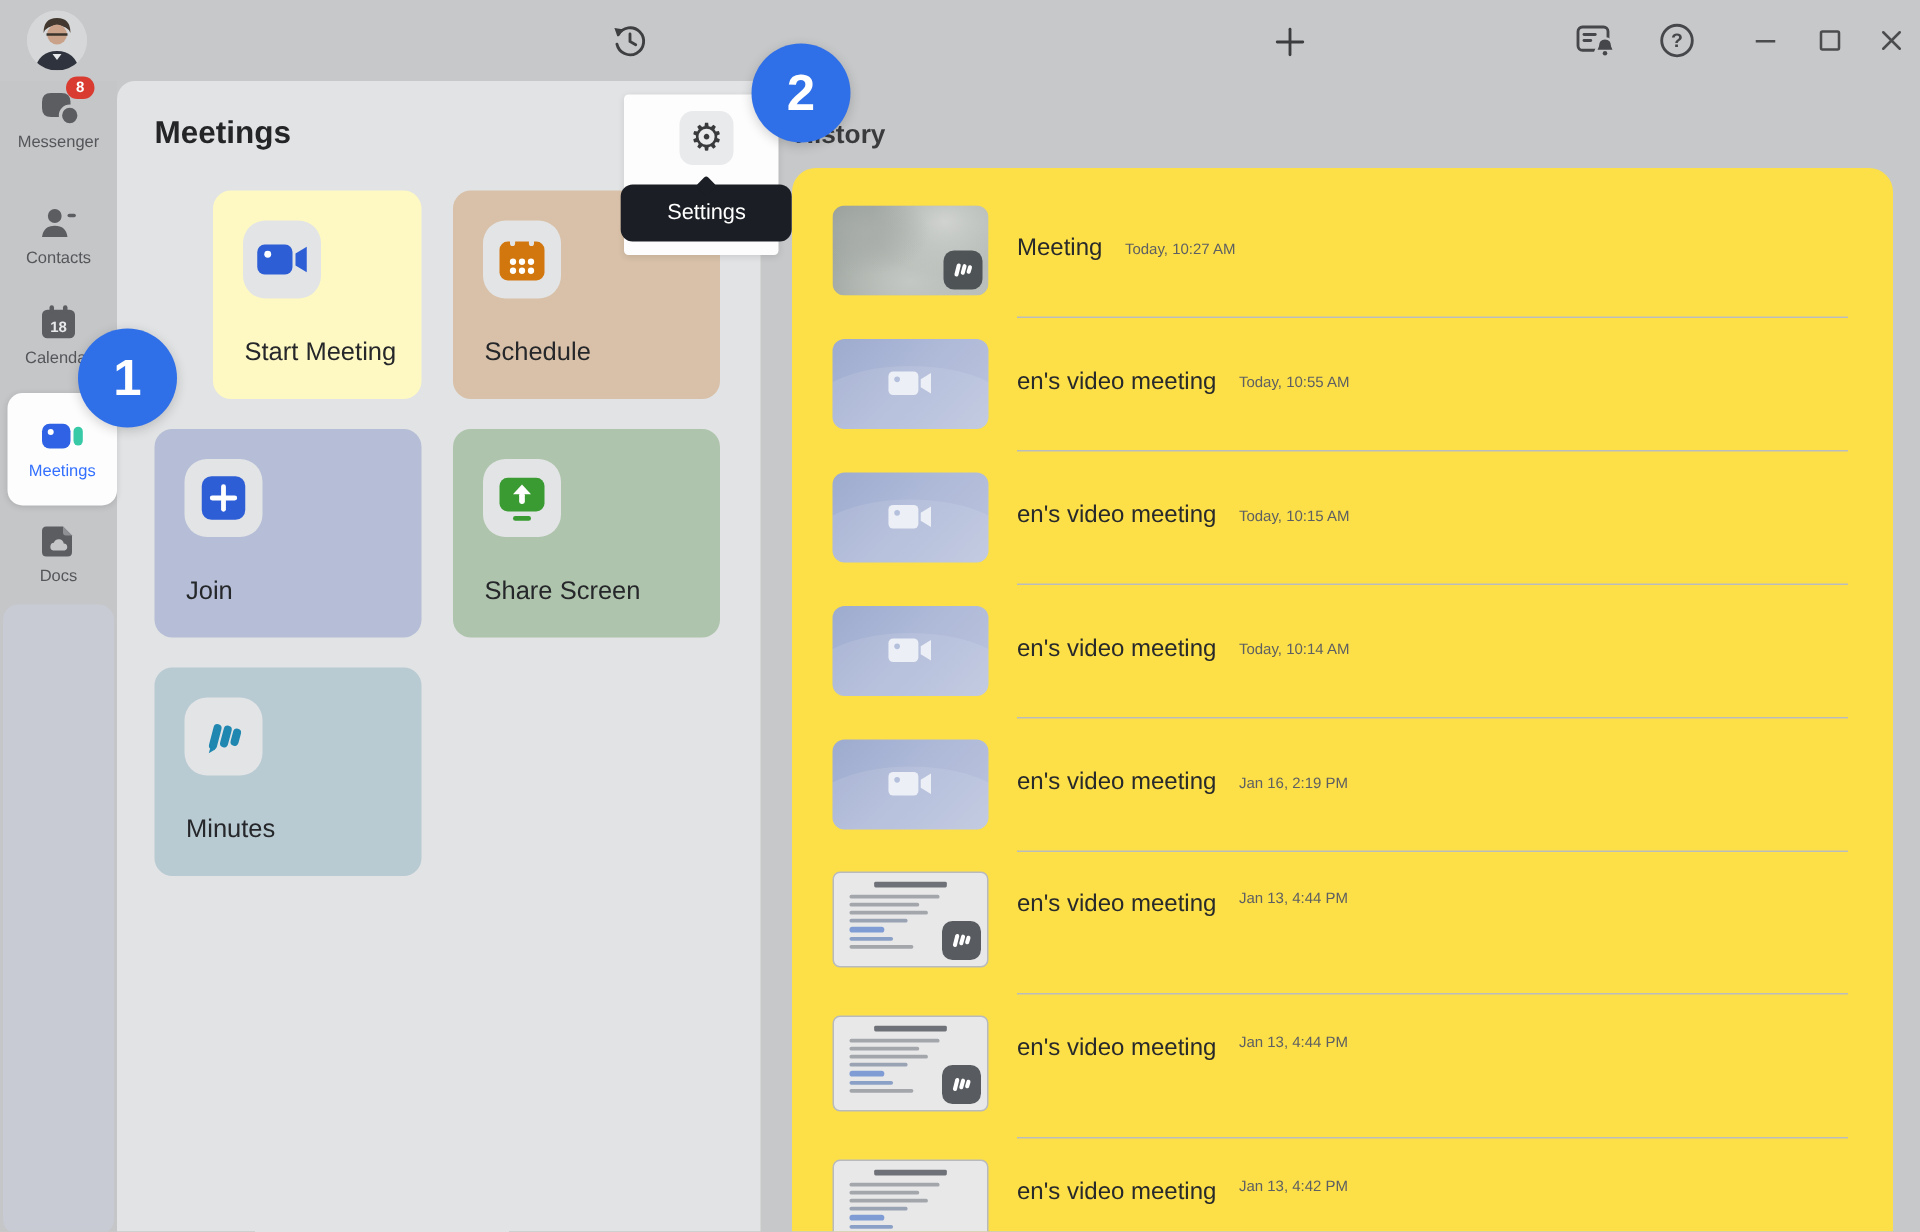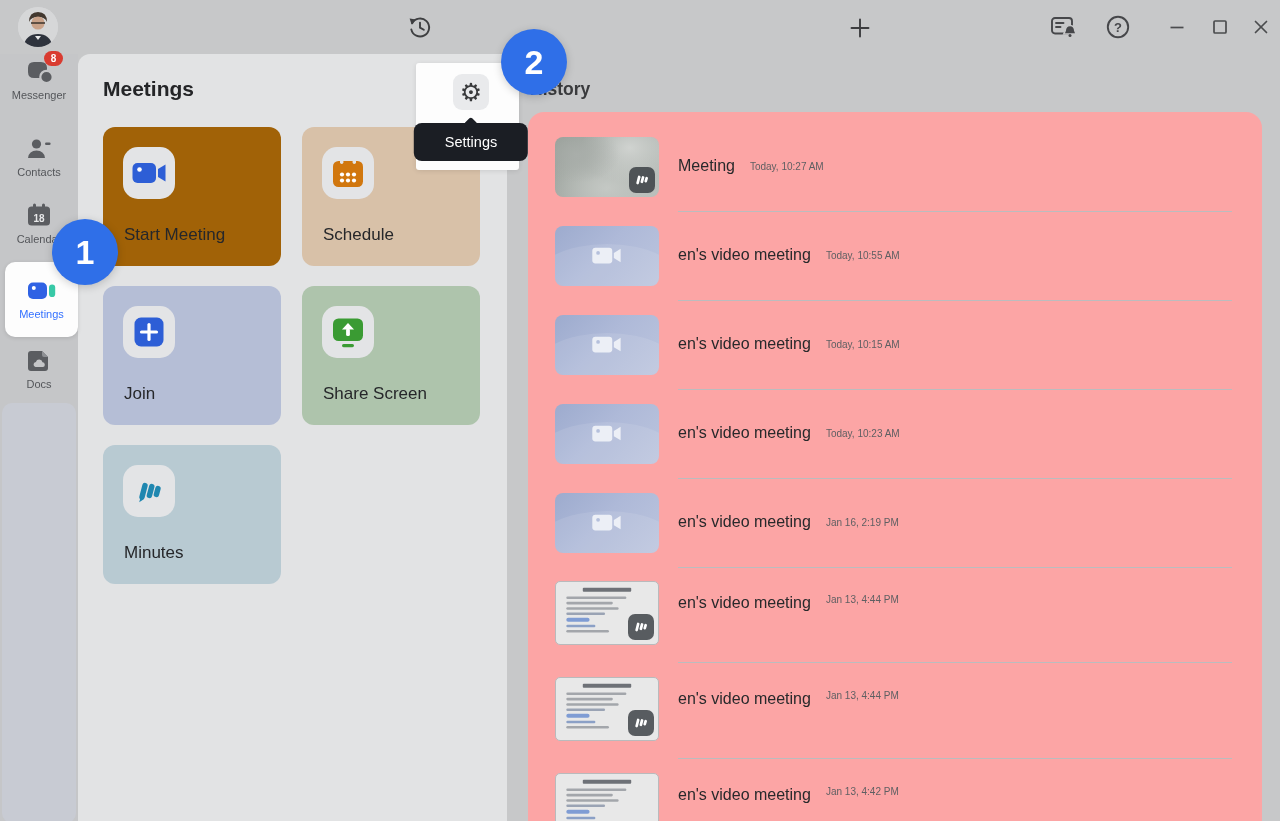--- a/index.html
+++ b/index.html
@@ -71,7 +71,7 @@
 
   
   .history-heading{position:absolute;left:530px;top:79px;font-size:17.5px;font-weight:600;color:#3a3b3d;}
-  .history-container{position:absolute;left:528px;top:112px;width:734px;height:709px;background:#fca5a5;
+  .history-container{position:absolute;left:528px;top:112px;width:734px;height:709px;background:#fde047;
     border-radius:16px 16px 0 0;padding:10px 30px 0 27px;box-sizing:border-box;overflow:hidden;}
   .h-row{display:flex;align-items:center;height:89px;cursor:default;}
   .h-row.tall{height:96px;align-items:flex-start;}

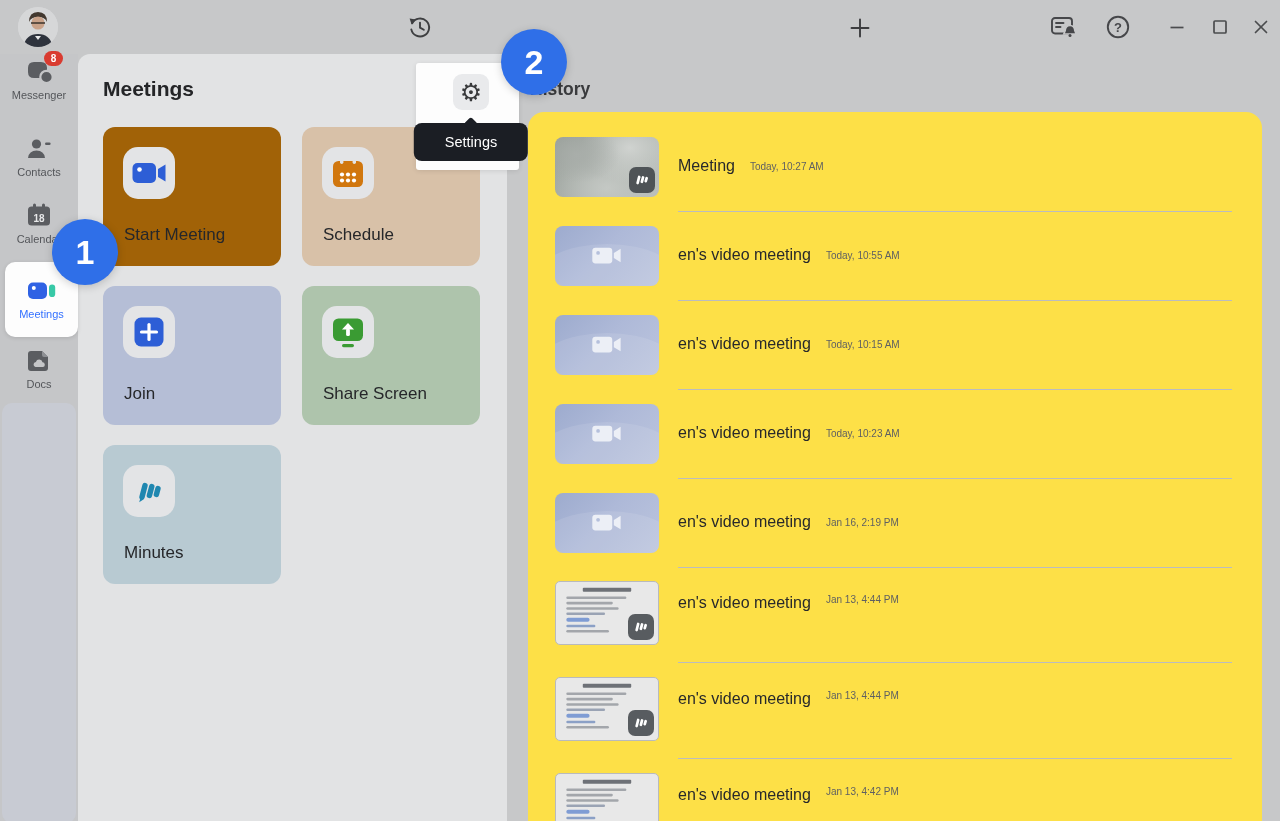--- a/index.html
+++ b/index.html
@@ -254,7 +254,7 @@
 
   <div class="tiles">
 
-    <div class="tile" style="background: #a16207;">
+    <div class="tile" style="background: #fef9c3; margin-left: 39px;">
       <div class="tile-iconbox">
         <svg viewBox="0 0 36 28" width="36" height="28">
           <rect x="1.5" y="4" width="23.5" height="20" rx="5" fill="#2d5ed6"></rect>

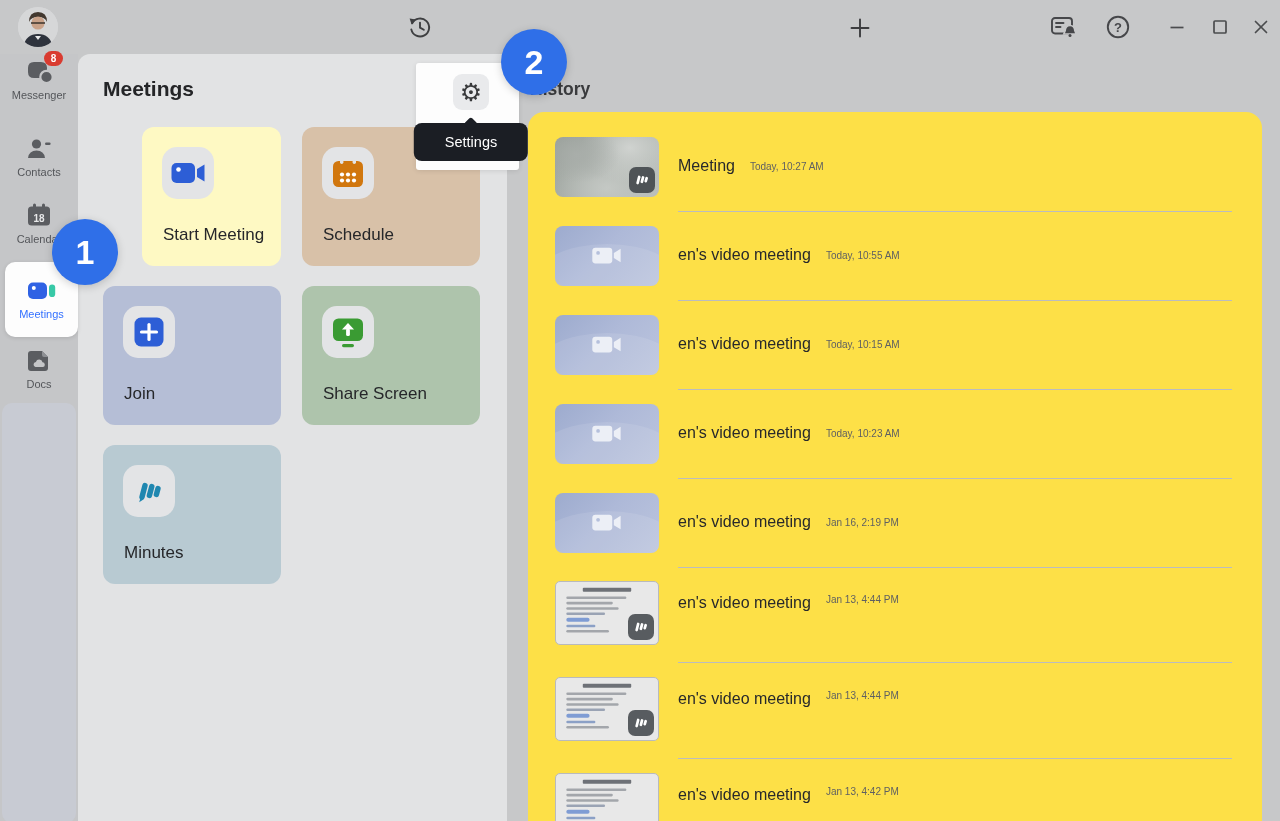--- a/index.html
+++ b/index.html
@@ -384,7 +384,7 @@
     </div>
     <div class="h-content">
       <span class="h-title">en's video meeting</span>
-      <span class="h-time">Today, 10:23 AM</span>
+      <span class="h-time">Today, 10:14 AM</span>
     </div>
   </div>
 

